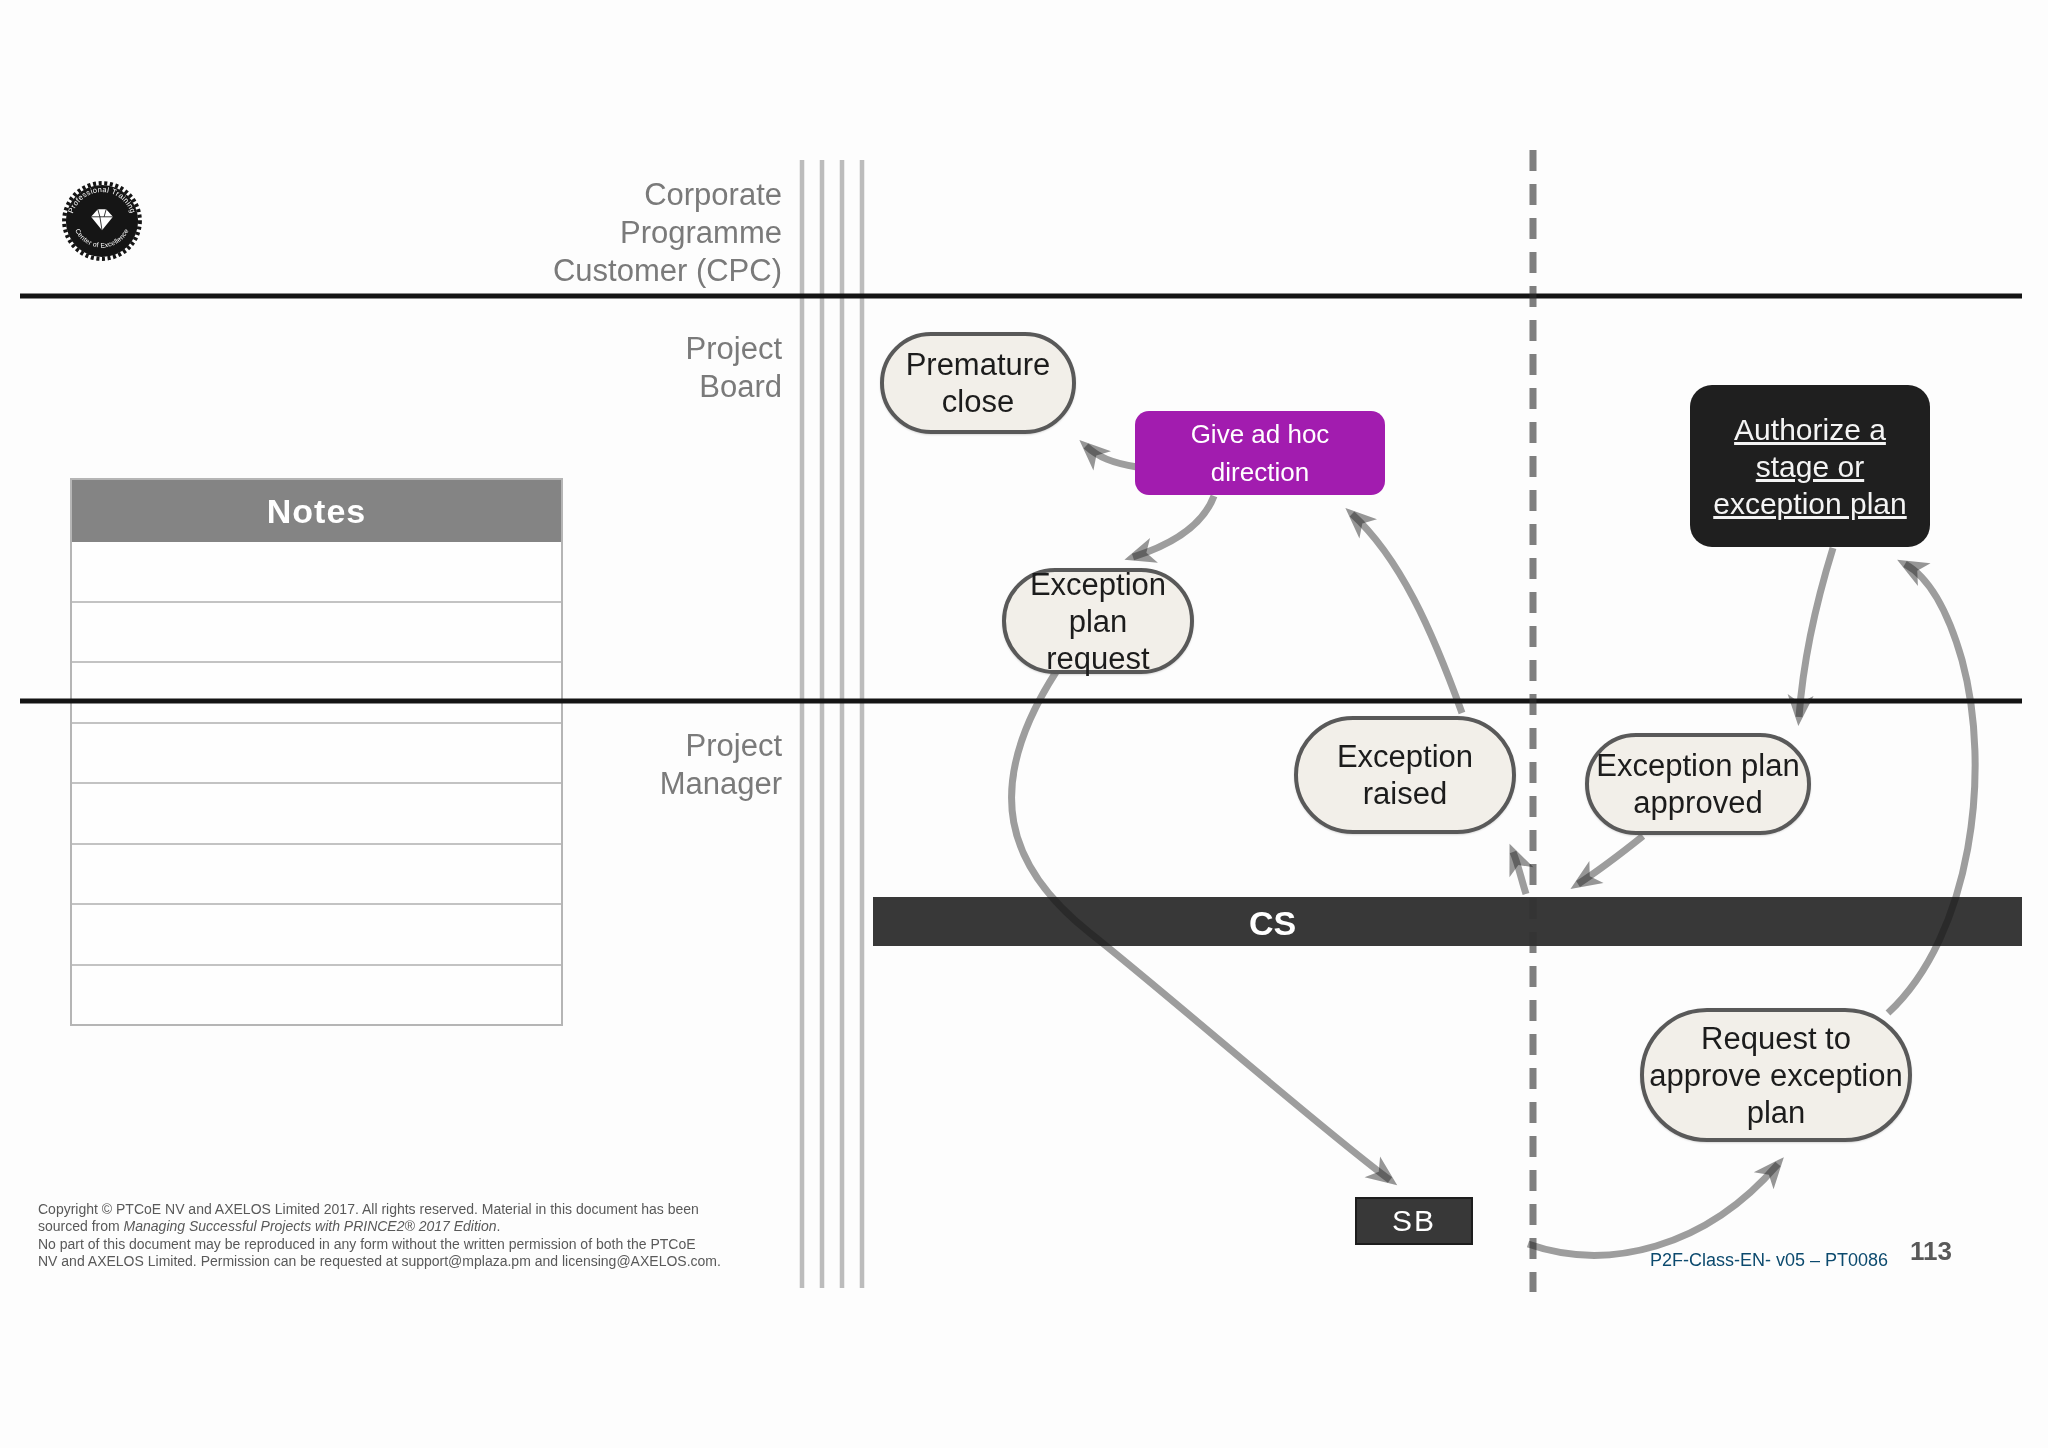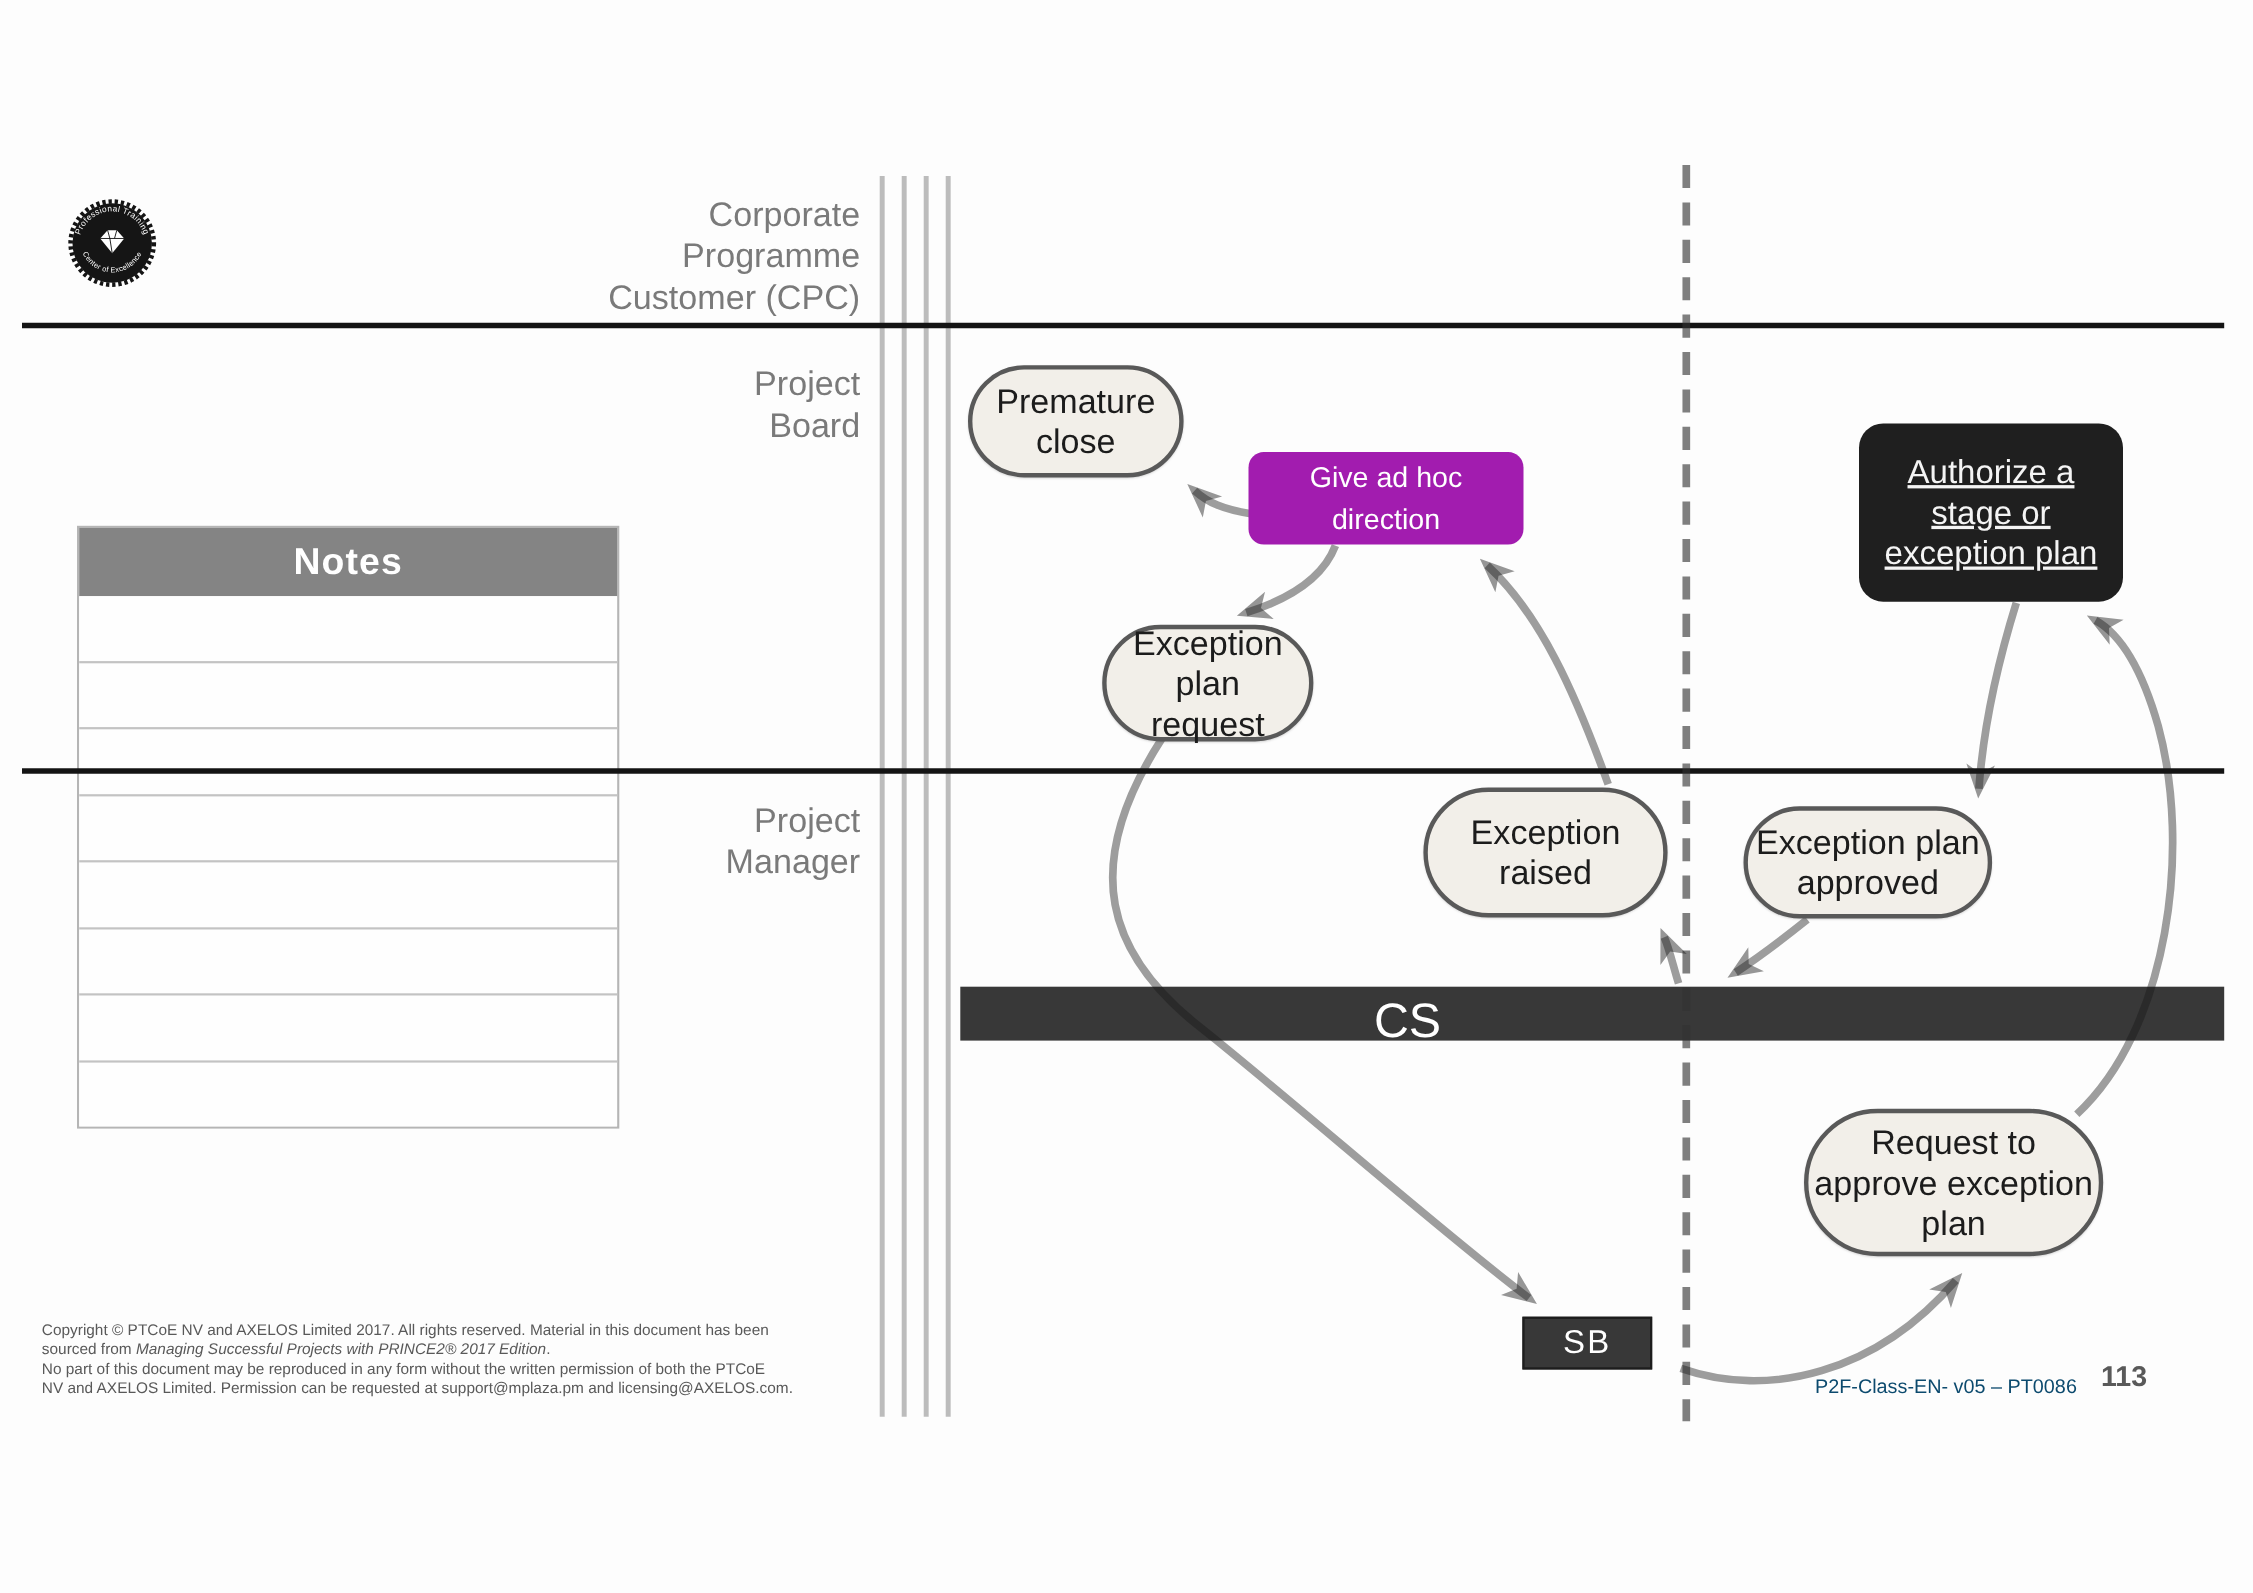--- a/index.html
+++ b/index.html
@@ -36,7 +36,7 @@
     font-size:30px;line-height:37px;white-space:pre-line;
   }
   .bar{position:absolute;background:#383838;}
-  .bar .bar-label{position:absolute;color:#ffffff;font-size:44px;}
+  .bar .bar-label{position:absolute;color:#ffffff;font-size:34px;font-weight:bold;}
   .sb-box{
     position:absolute;background:#383838;border:2px solid #1d1d1d;color:#ffffff;
     display:flex;align-items:center;justify-content:center;font-size:30px;letter-spacing:2px;

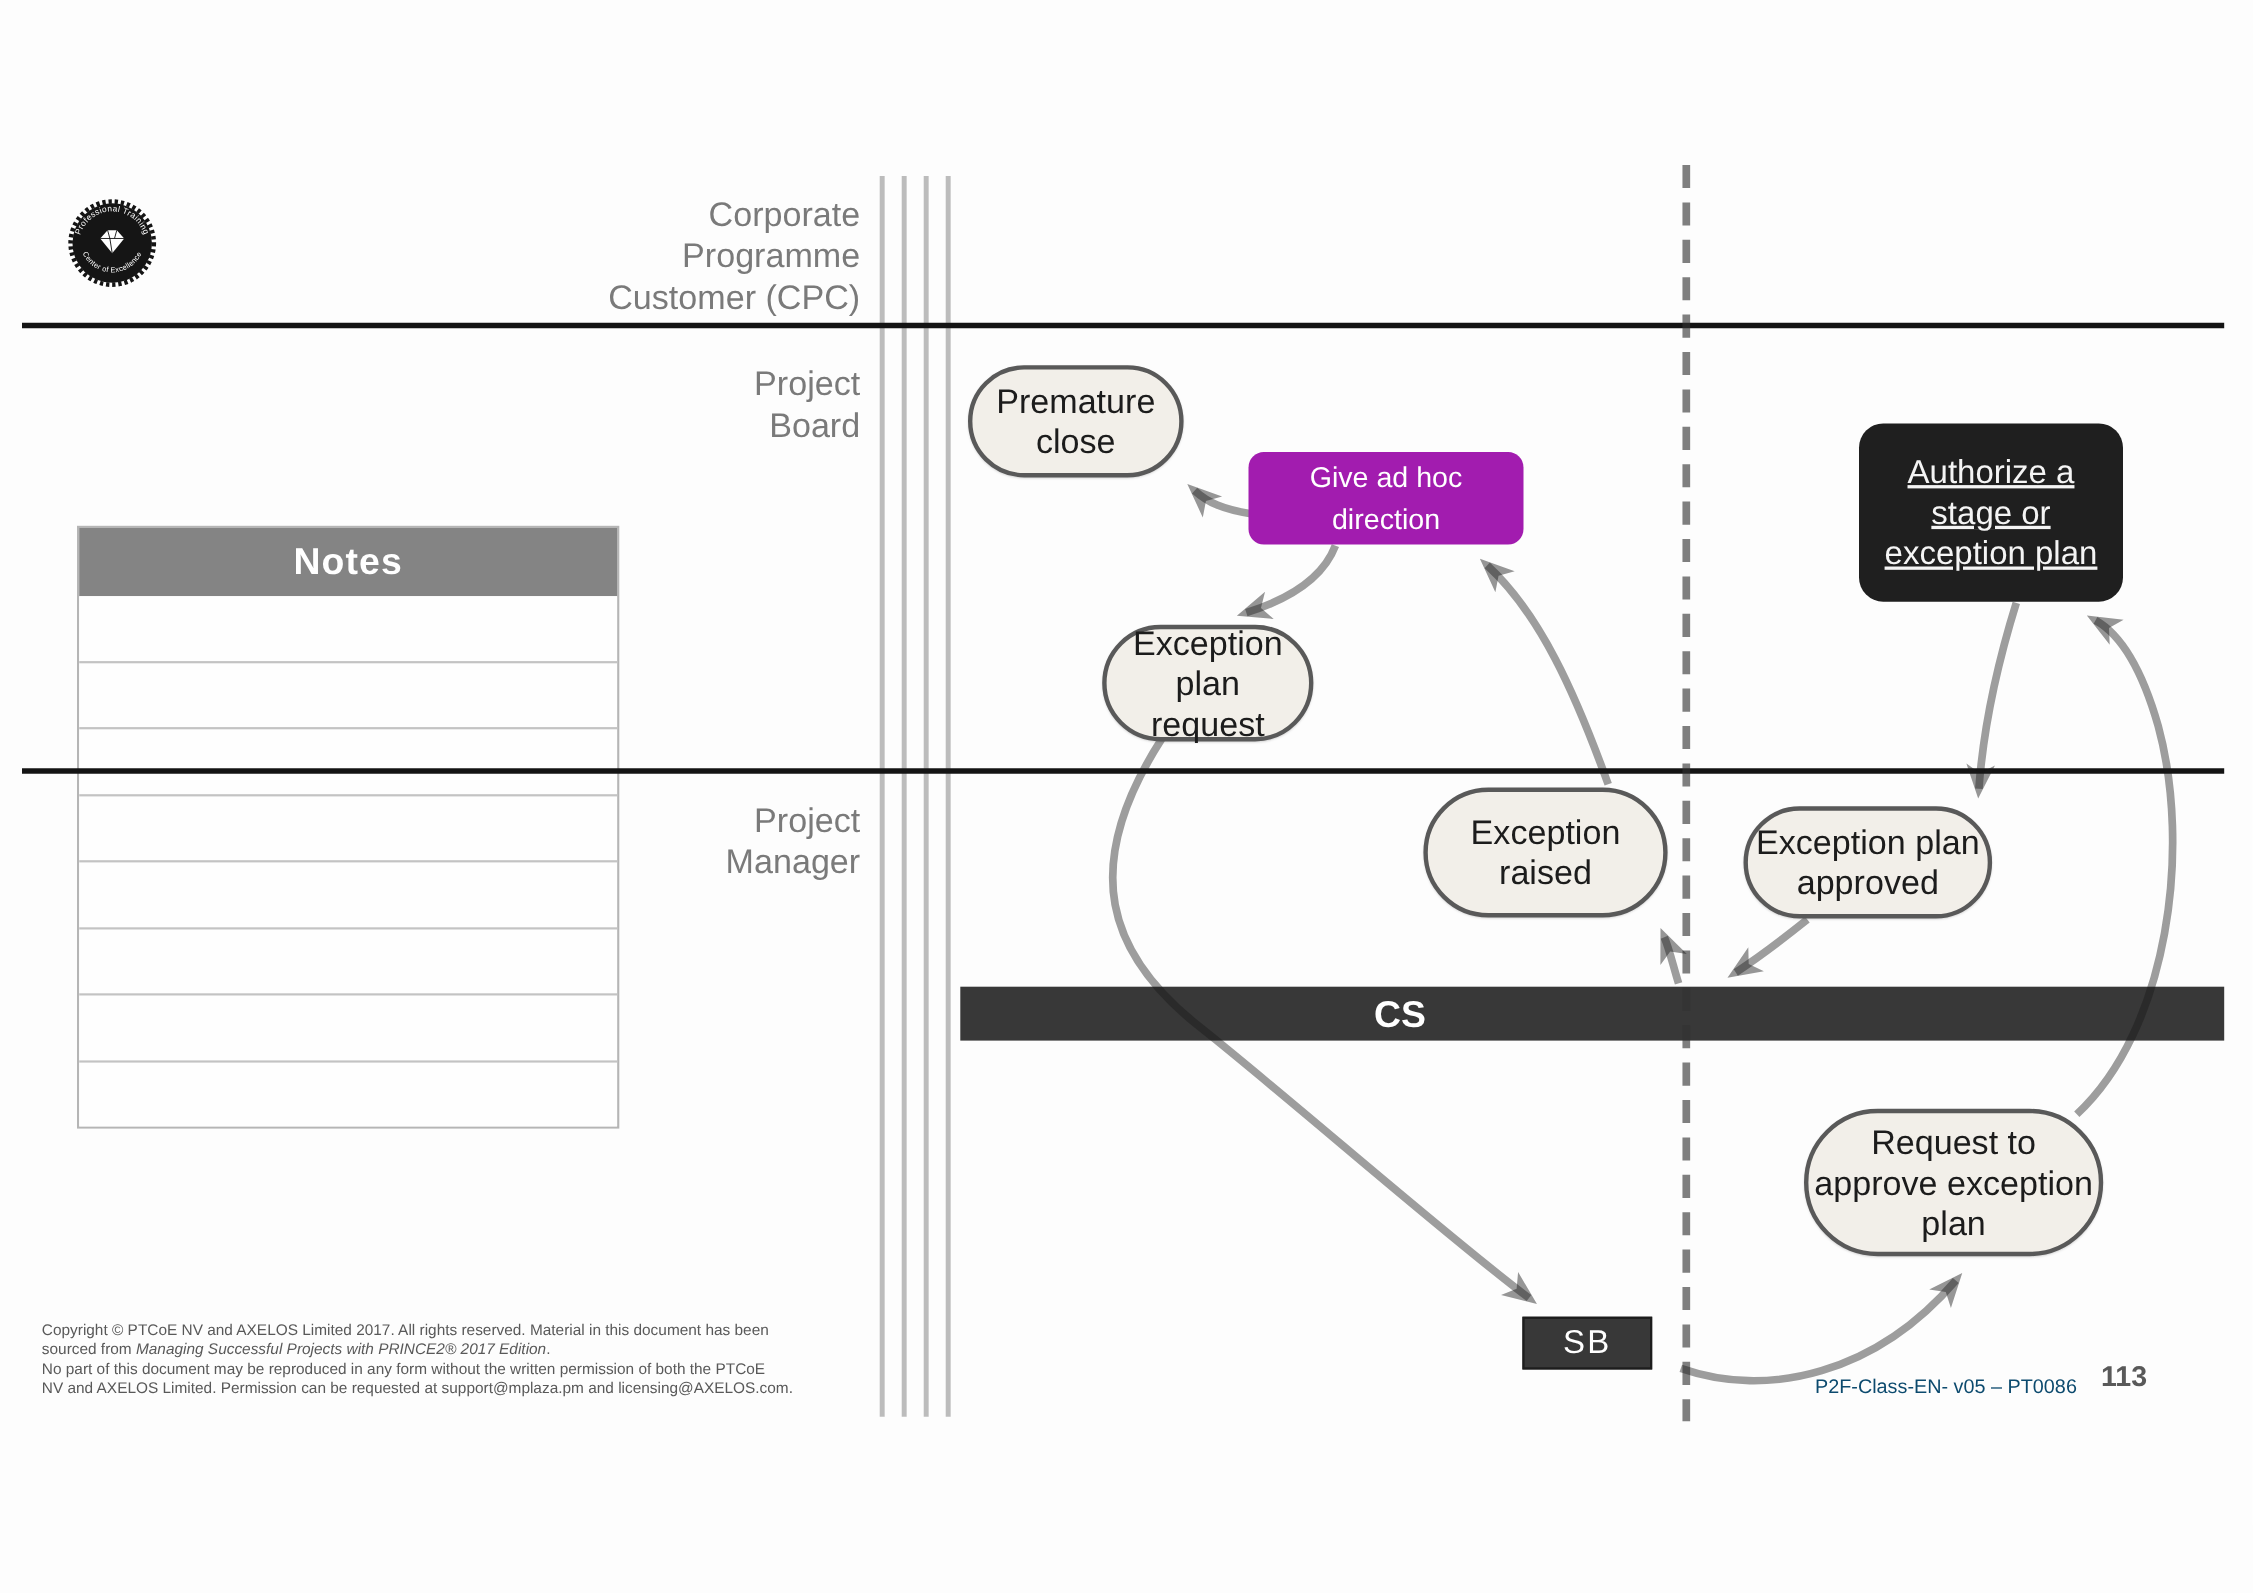--- a/index.html
+++ b/index.html
@@ -69,7 +69,7 @@
     <span class="bar-label" style="left:376px;top:7px;">CS</span>
   </div>
 
-  <div class="sb-box" style="left:1384px;top:1197px;width:114px;height:44px;">
+  <div class="sb-box" style="left:1355px;top:1197px;width:114px;height:44px;">
     <span>SB</span>
   </div>
 

